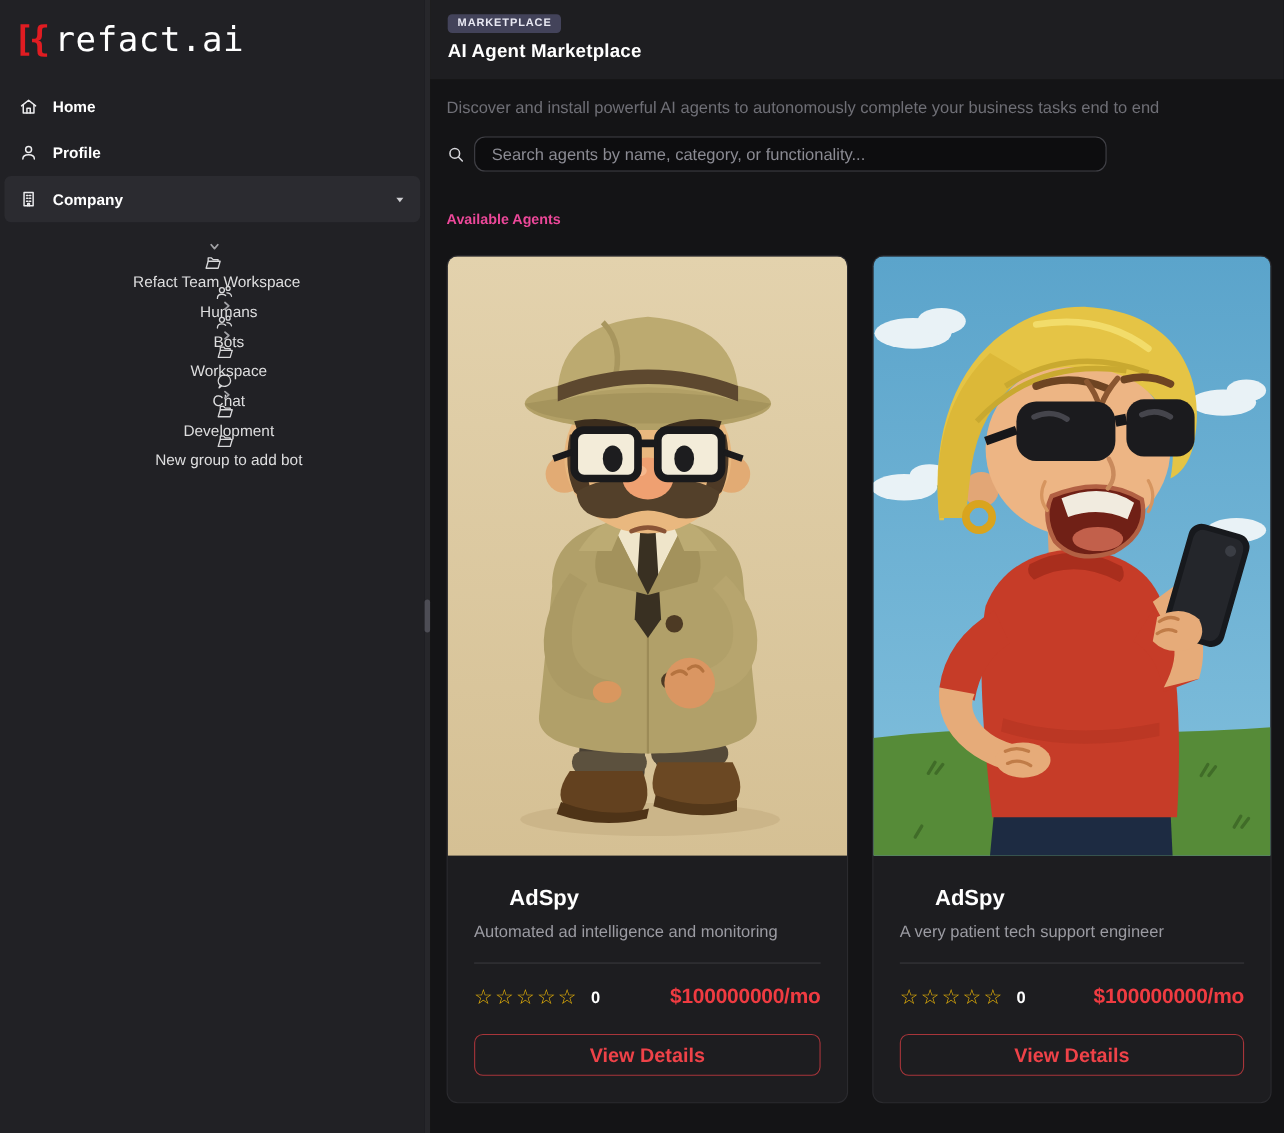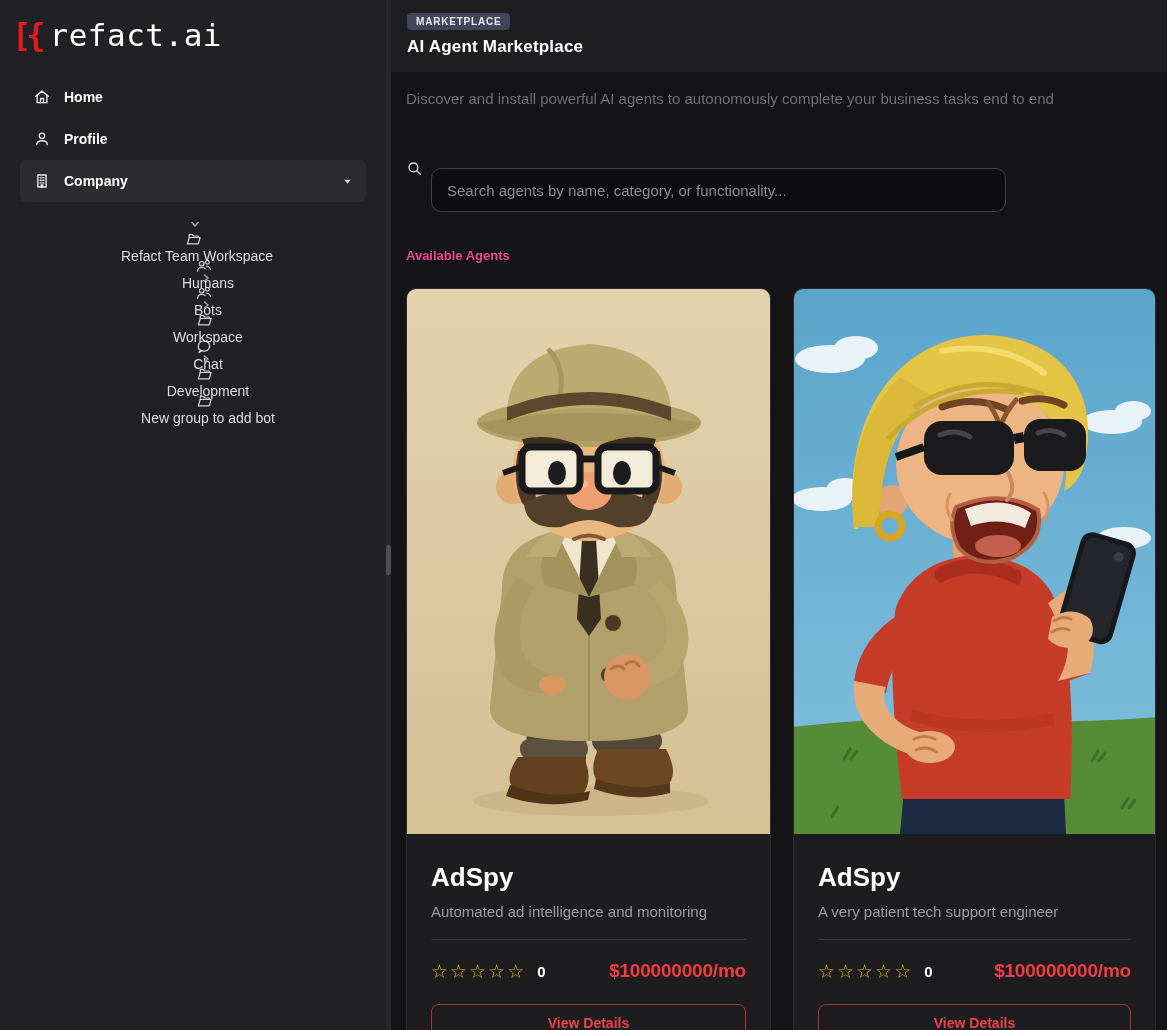--- a/index.html
+++ b/index.html
@@ -14,7 +14,7 @@
   .logo { padding:16px 16px 22px; display:flex; align-items:baseline; font-family:"DejaVu Sans Mono", monospace; }
   .logo-brackets { color:#e01c22; font-size:32px; font-weight:bold; letter-spacing:-5px; margin-left:-4px; }
   .logo-name { color:#ffffff; font-size:31px; margin-left:9px; letter-spacing:0.5px; }
-  .nav { padding:0 20px; }
+  .nav { padding:0 4px; }
   .nav-item { display:flex; align-items:center; gap:13px; height:42px; padding:0 13px;
               border-radius:6px; color:#ffffff; font-weight:700; font-size:14px; cursor:pointer; }
   .nav-item.active { background:#2b2b30; }

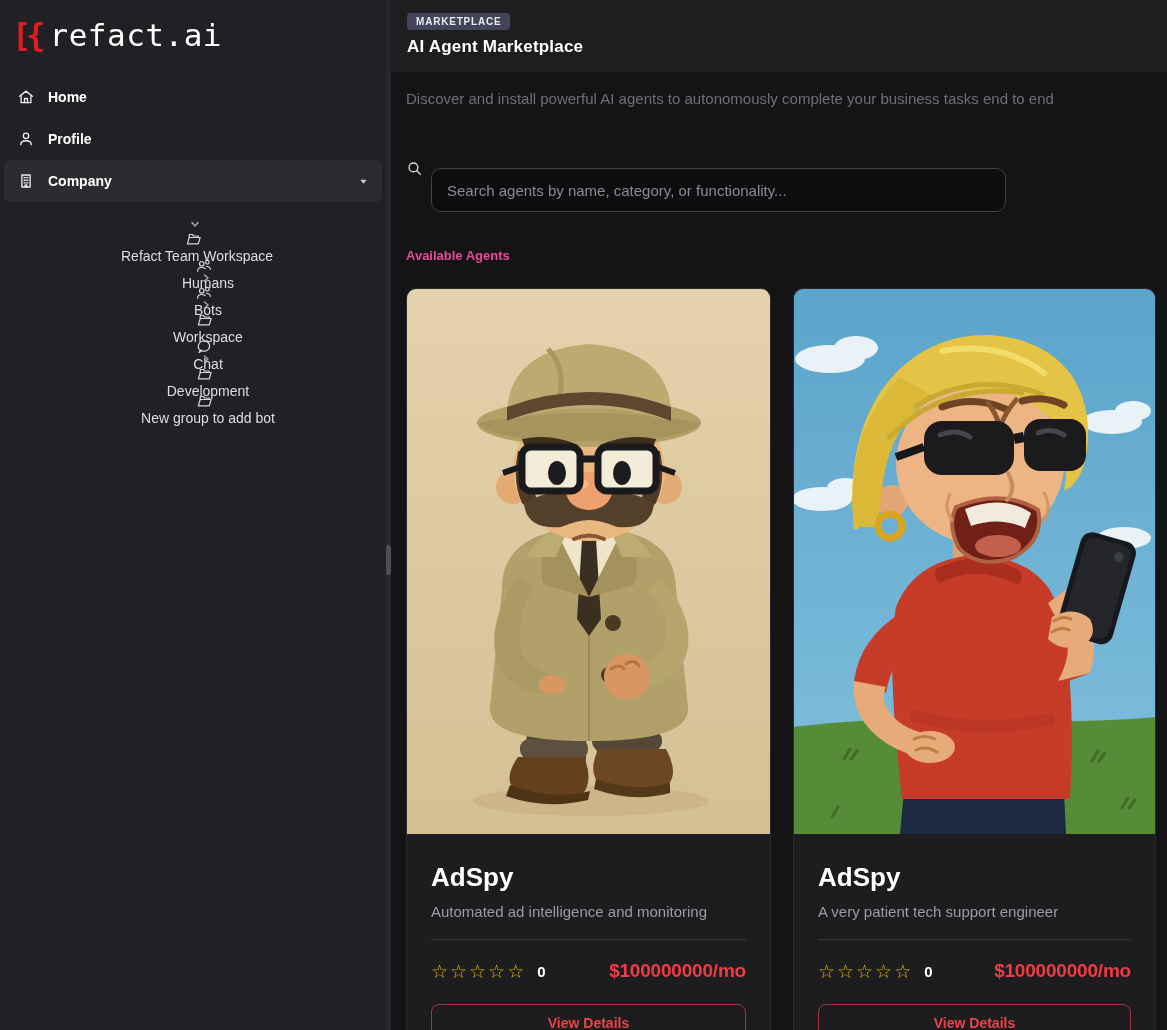--- a/index.html
+++ b/index.html
@@ -43,8 +43,8 @@
   .subtitle { color:#6f6f76; font-size:15px; }
   .search-row { display:flex; align-items:center; gap:8px; margin-top:17px; }
   .search-icon svg { width:17px; height:17px; display:block; }
-  .search-input { width:575px; height:44px; background:#0d0d0f; border:1px solid #414147; border-radius:10px;
-                  color:#e9e9ec; font-size:15px; padding:0 15px; outline:none; font-family:"Liberation Sans",sans-serif;margin-top:44px; }
+  .search-input { width:575px; height:32px; background:#0d0d0f; border:1px solid #414147; border-radius:10px;
+                  color:#e9e9ec; font-size:15px; padding:0 15px; outline:none; font-family:"Liberation Sans",sans-serif; }
   .search-input::placeholder { color:#8b8b93; }
   .section-title { margin-top:36px; color:#ec4899; font-size:13px; font-weight:700; }
   

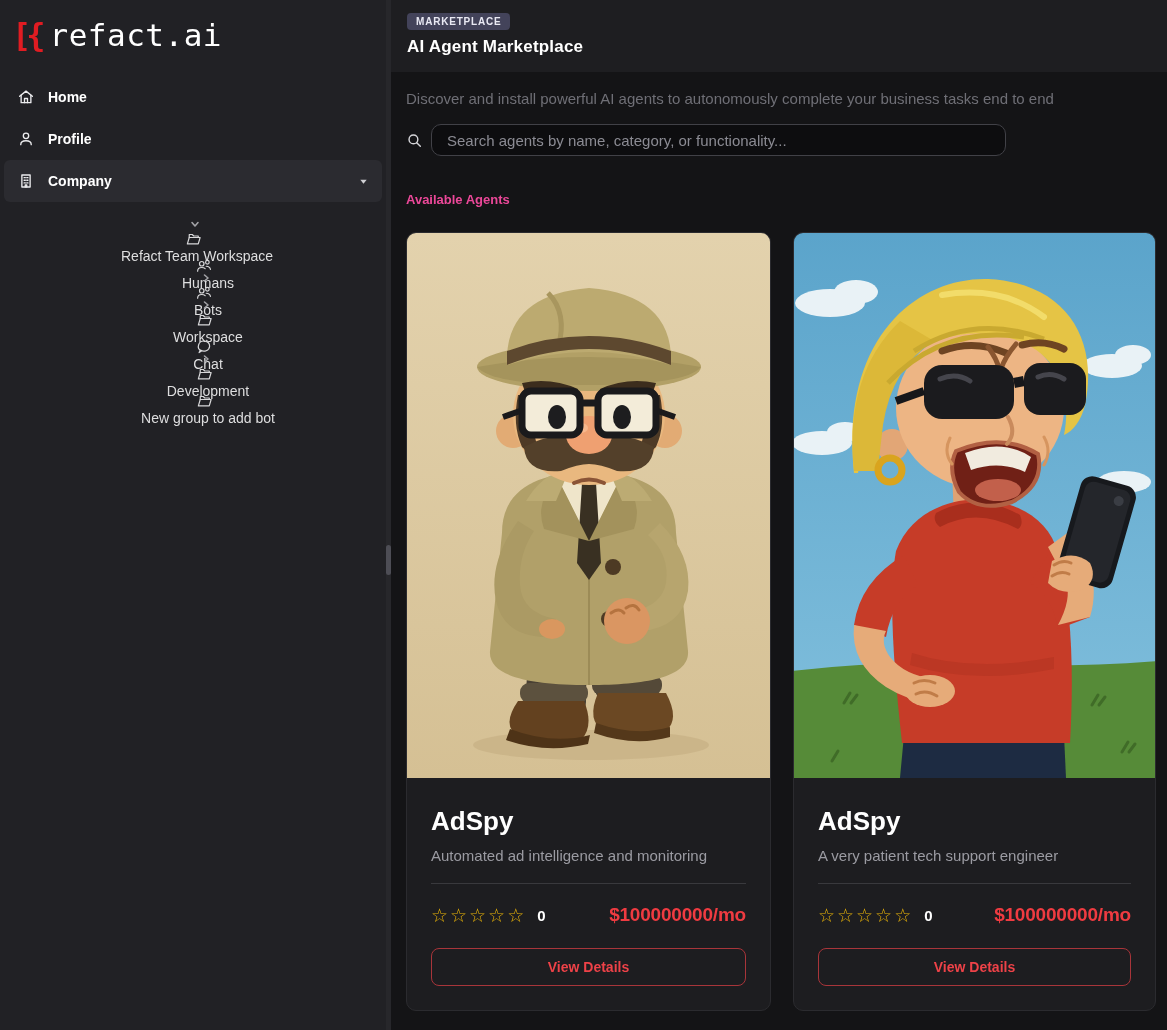--- a/index.html
+++ b/index.html
@@ -53,7 +53,7 @@
   .card-image { width:100%; height:545px; display:block; }
   .card-image svg { width:100%; height:100%; display:block; }
   .card-body { padding:26px 24px 24px; }
-  .card-title { color:#ffffff; font-size:26px; font-weight:700; margin-top:2px; }
+  .card-title { color:#ffffff; font-size:20px; font-weight:700; margin-top:2px;margin-left:32px; }
   .card-desc { color:#9b9ba2; font-size:15px; margin-top:10px; }
   .card-divider { border:none; border-top:1px solid #39393d; margin:19px 0 0; }
   .rating-row { display:flex; align-items:center; justify-content:space-between; margin-top:20px; }

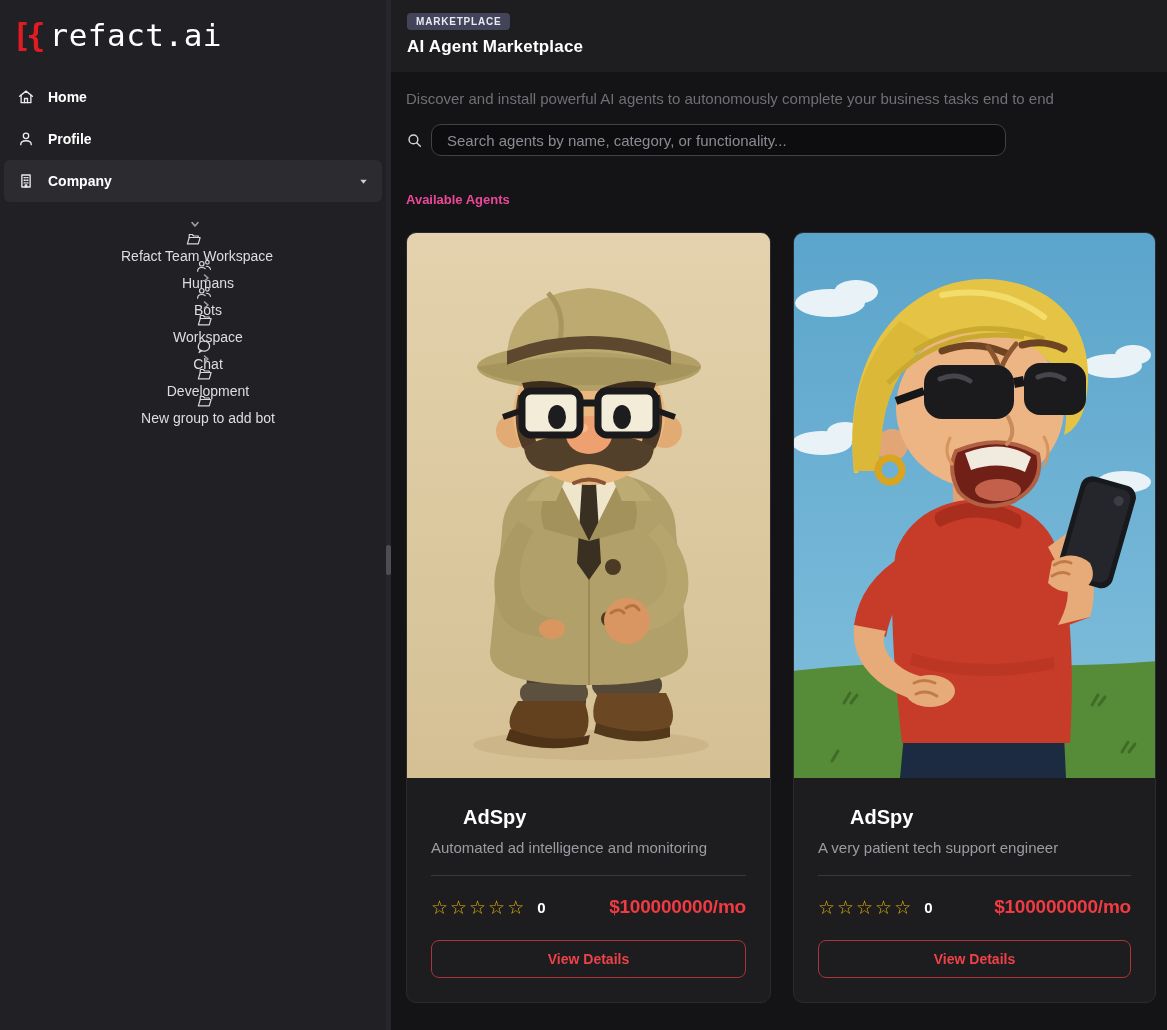--- a/index.html
+++ b/index.html
@@ -62,7 +62,7 @@
   .rating-count { color:#ffffff; font-size:15px; font-weight:700; }
   .price { color:#ef3b41; font-size:19px; font-weight:700; letter-spacing:-0.2px; }
   .details-btn { display:block; width:100%; height:38px; margin-top:22px; background:transparent;
-                 border:1px solid #a8353a; border-radius:8px; color:#ee4248; font-size:14px; font-weight:700;
+                 border:1px solid #a8353a; border-radius:8px; color:#ee4248; font-size:18px; font-weight:700;
                  cursor:pointer; font-family:"Liberation Sans",sans-serif; }
 </style>
 </head>

